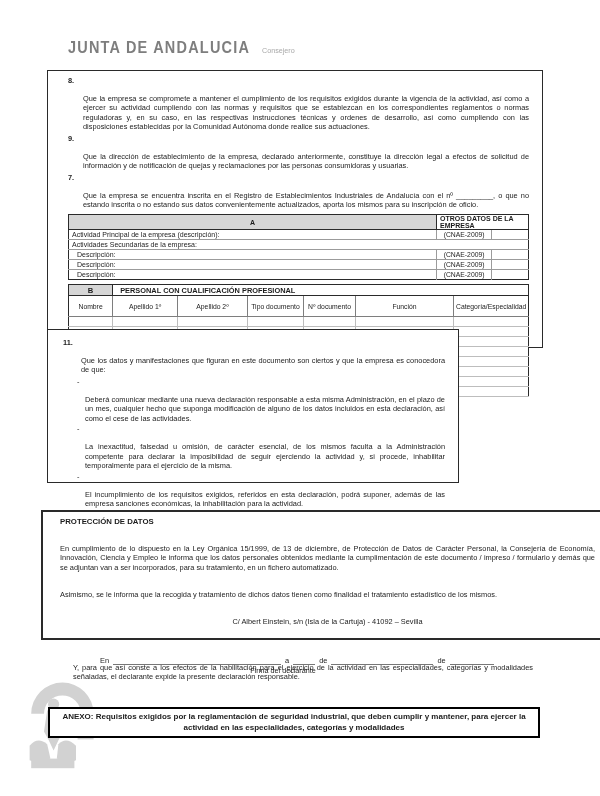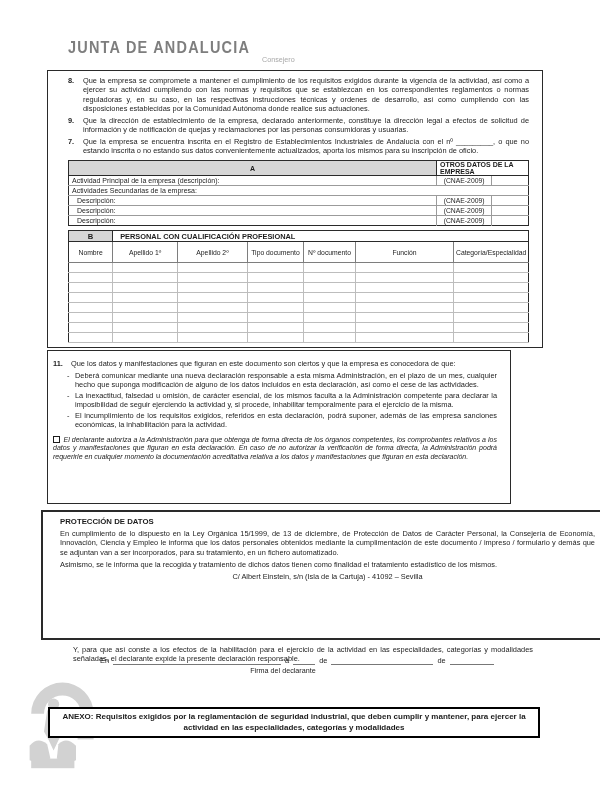--- a/index.html
+++ b/index.html
@@ -18,7 +18,7 @@
   }
   .dept-block { position:absolute; left:262px; top:40px; width:320px; }
   .dept-title { font-size:7.6px; font-weight:bold; color:#8a8a8a; letter-spacing:.2px; }
-  .dept-sub   { font-size:7.2px; color:#a8a8a8; margin-top:15px; }
+  .dept-sub   { font-size:7.2px; color:#a8a8a8; margin-top:6px; }
 
   
   .formbox { position:absolute; background:#fff; border:1.5px solid #2a2a2a; z-index:2; }

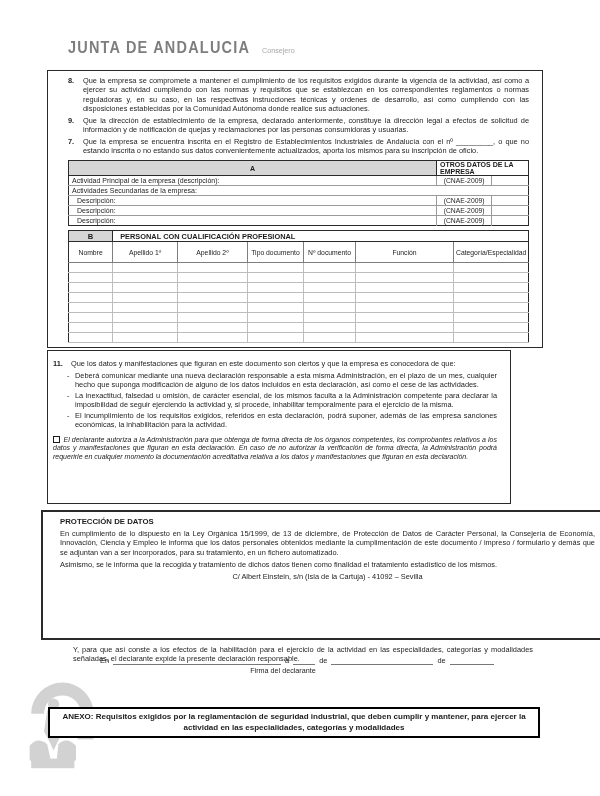--- a/index.html
+++ b/index.html
@@ -26,7 +26,7 @@
   #box-item11       { left:47px; top:350px; width:464px; height:154px; padding:8px 13px 4px 5px; }
   #box-protection   { left:41px; top:510px; width:572px; height:130px; border-width:2px; padding:5px 16px 4px 17px; }
 
-  .txt { font-size:7.4px; line-height:9.3px; text-align:justify; }
+  .txt { font-size:7.4px; line-height:9.3px; text-align:justify;margin-top:18px; }
   .item { display:flex; margin-bottom:2.5px; }
   .item-num { font-weight:bold; width:15px; flex:0 0 15px; font-size:7.4px; line-height:9.3px; }
   .item-body { flex:1; }

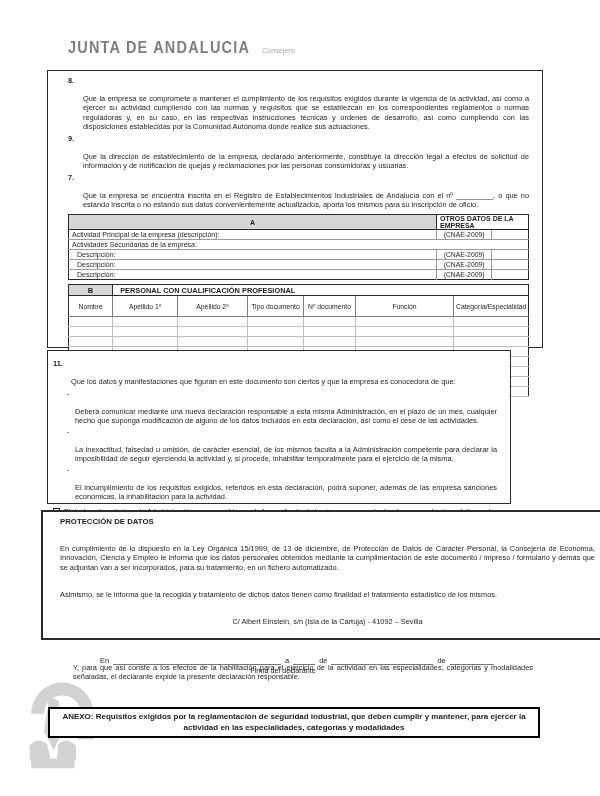--- a/index.html
+++ b/index.html
@@ -23,7 +23,7 @@
   
   .formbox { position:absolute; background:#fff; border:1.5px solid #2a2a2a; z-index:2; }
   #box-declarations { left:47px; top:70px;  width:496px; height:278px; padding:5px 13px 4px 20px; }
-  #box-item11       { left:47px; top:350px; width:464px; height:154px; padding:8px 13px 4px 5px; }
+  #box-item11       { left:47px; top:329px; width:412px; height:154px; padding:8px 13px 4px 15px; }
   #box-protection   { left:41px; top:510px; width:572px; height:130px; border-width:2px; padding:5px 16px 4px 17px; }
 
   .txt { font-size:7.4px; line-height:9.3px; text-align:justify;margin-top:18px; }

